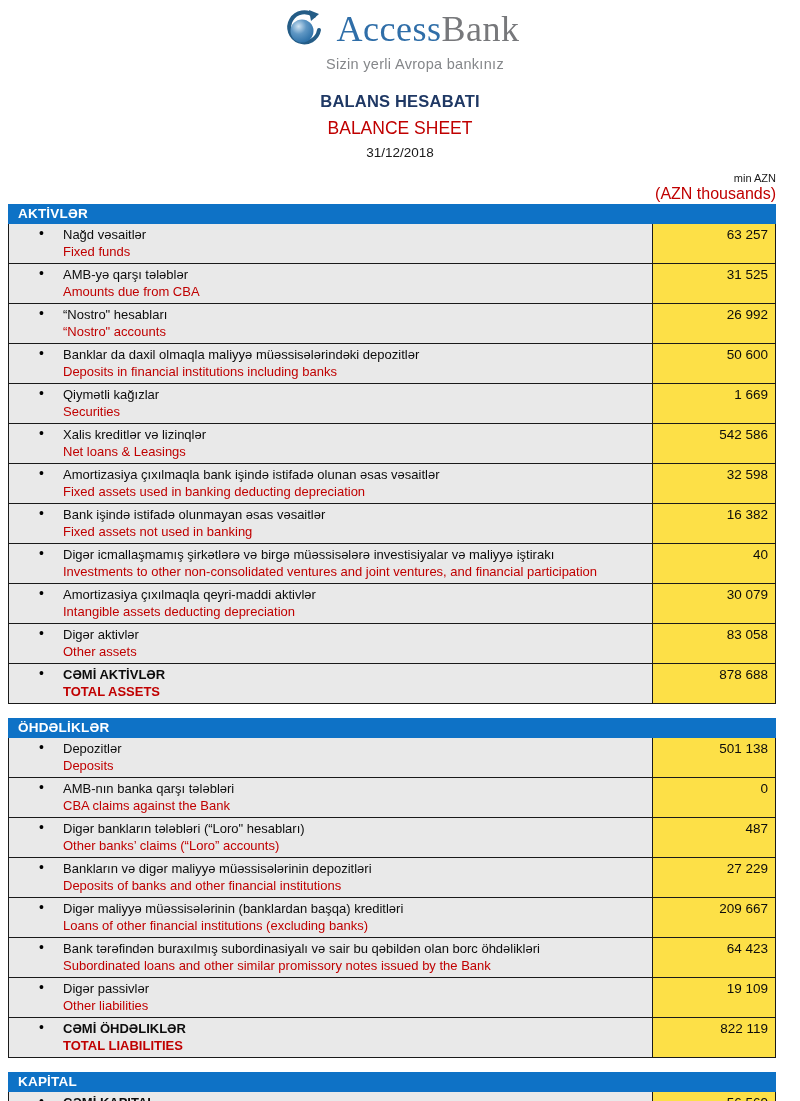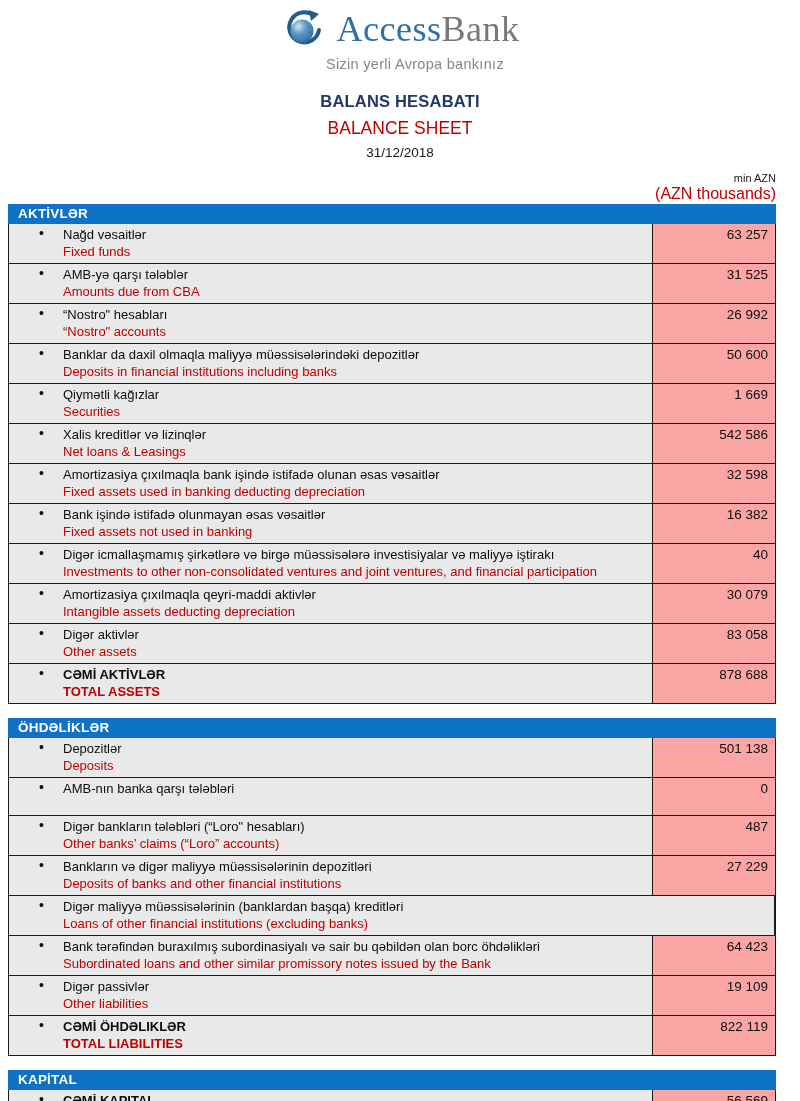--- a/index.html
+++ b/index.html
@@ -49,7 +49,7 @@
   .label-az { font-size: 13px; color: #0c0c0c; line-height: 17px; }
   .label-en { font-size: 13px; color: var(--english-red, #C00000); line-height: 17px; }
   .value-cell {
-    width: 122px; background: #fca5a5;
+    width: 122px; background: #fde047;
     text-align: right; padding: 2px 7px 0 4px;
     font-size: 13.5px; color: #0c0c0c; line-height: 17px; white-space: nowrap;
   }

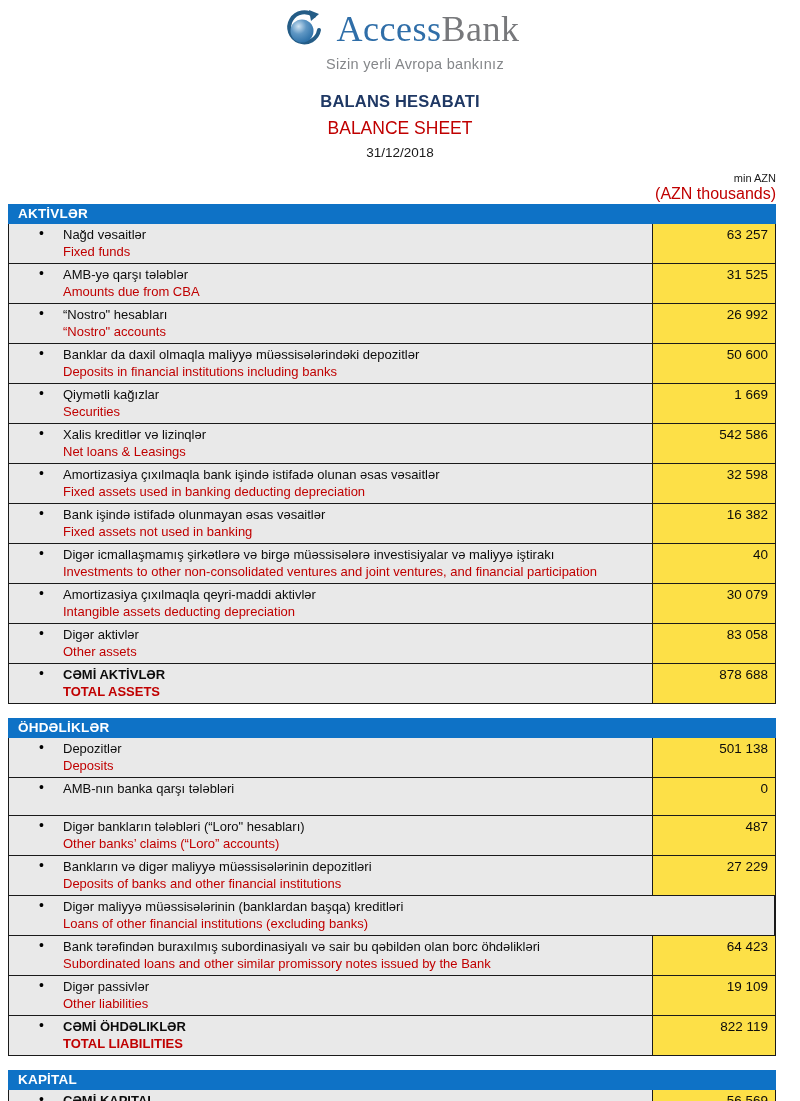--- a/index.html
+++ b/index.html
@@ -220,6 +220,7 @@
     <div class="label-cell">
       <span class="bullet">•</span>
       <div class="label-az">AMB-nın banka qarşı tələbləri</div>
+      <div class="label-en">CBA claims against the Bank</div>
     </div>
     <div class="value-cell">0</div>
   </div>

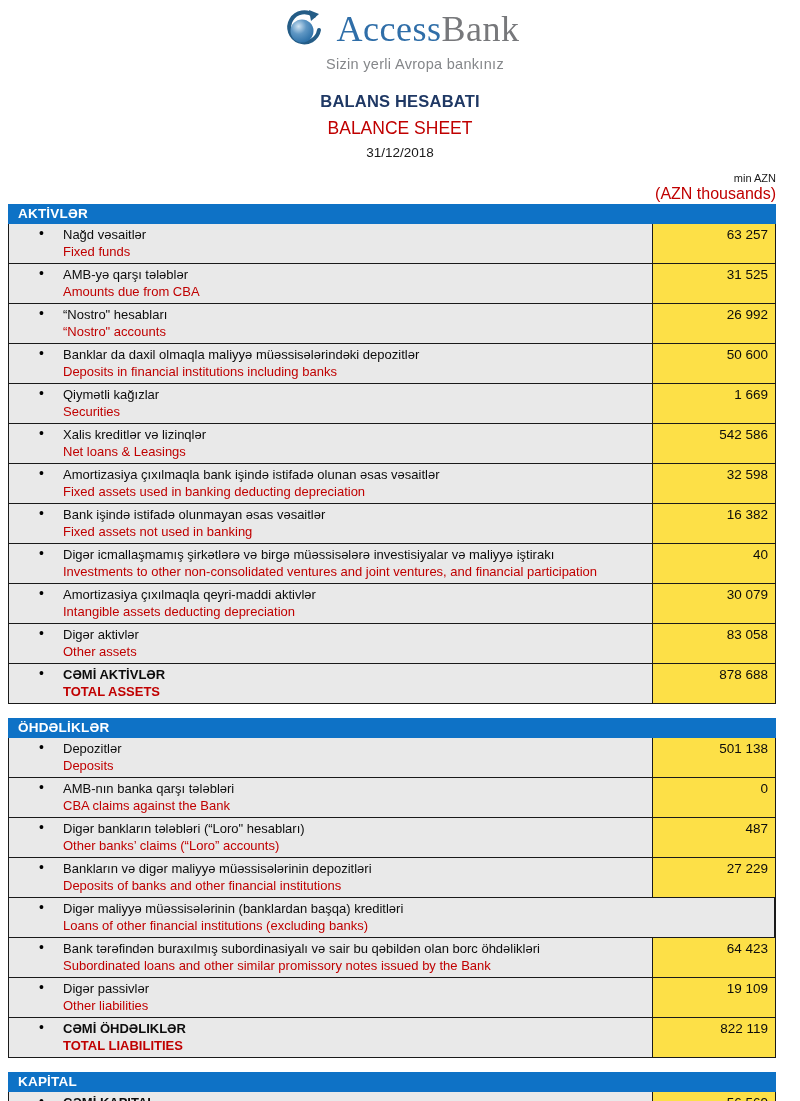--- a/index.html
+++ b/index.html
@@ -249,6 +249,7 @@
       <div class="label-az">Digər maliyyə müəssisələrinin (banklardan başqa) kreditləri</div>
       <div class="label-en">Loans of other financial institutions (excluding banks)</div>
     </div>
+    <div class="value-cell">209 667</div>
   </div>
 
   <div class="bs-row">

